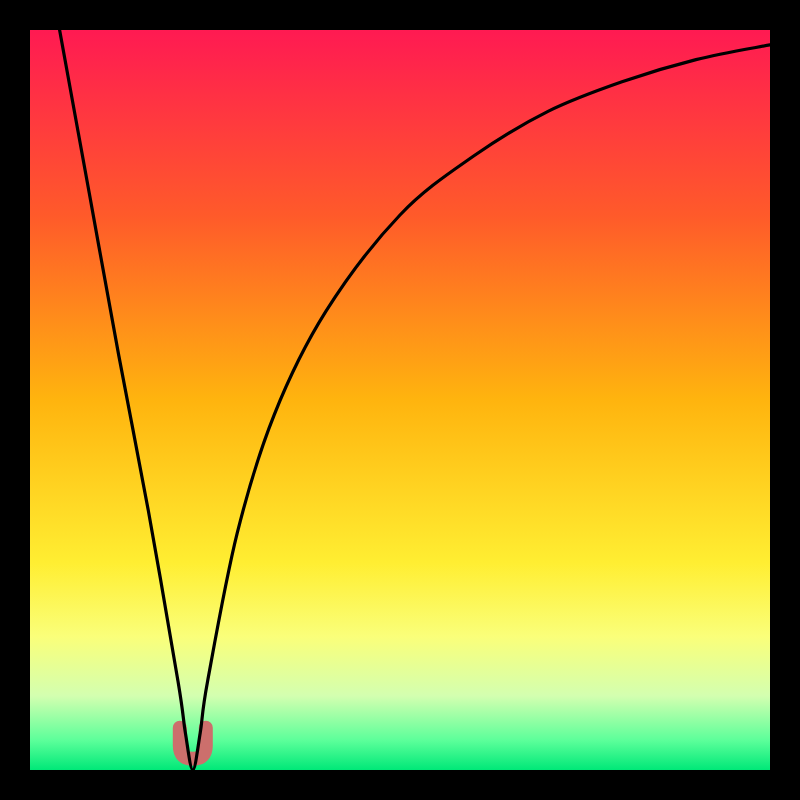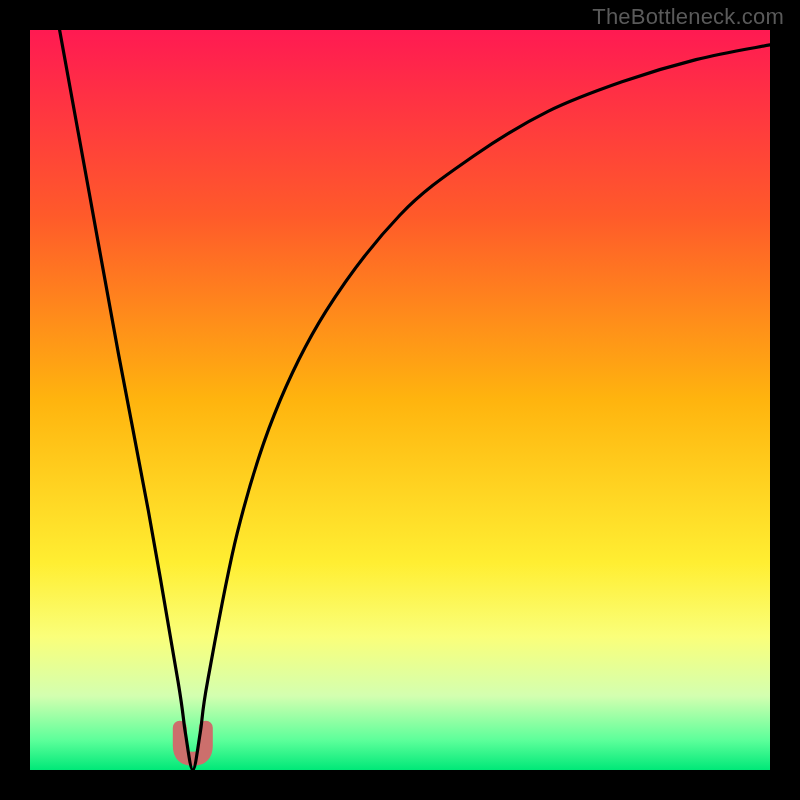--- a/index.html
+++ b/index.html
@@ -46,7 +46,6 @@
 
 <div class="frame">
 
-  <div class="watermark">TheBottleneck.com</div>
 
   <div class="plot-box">
     <svg viewBox="0 0 740 740">

